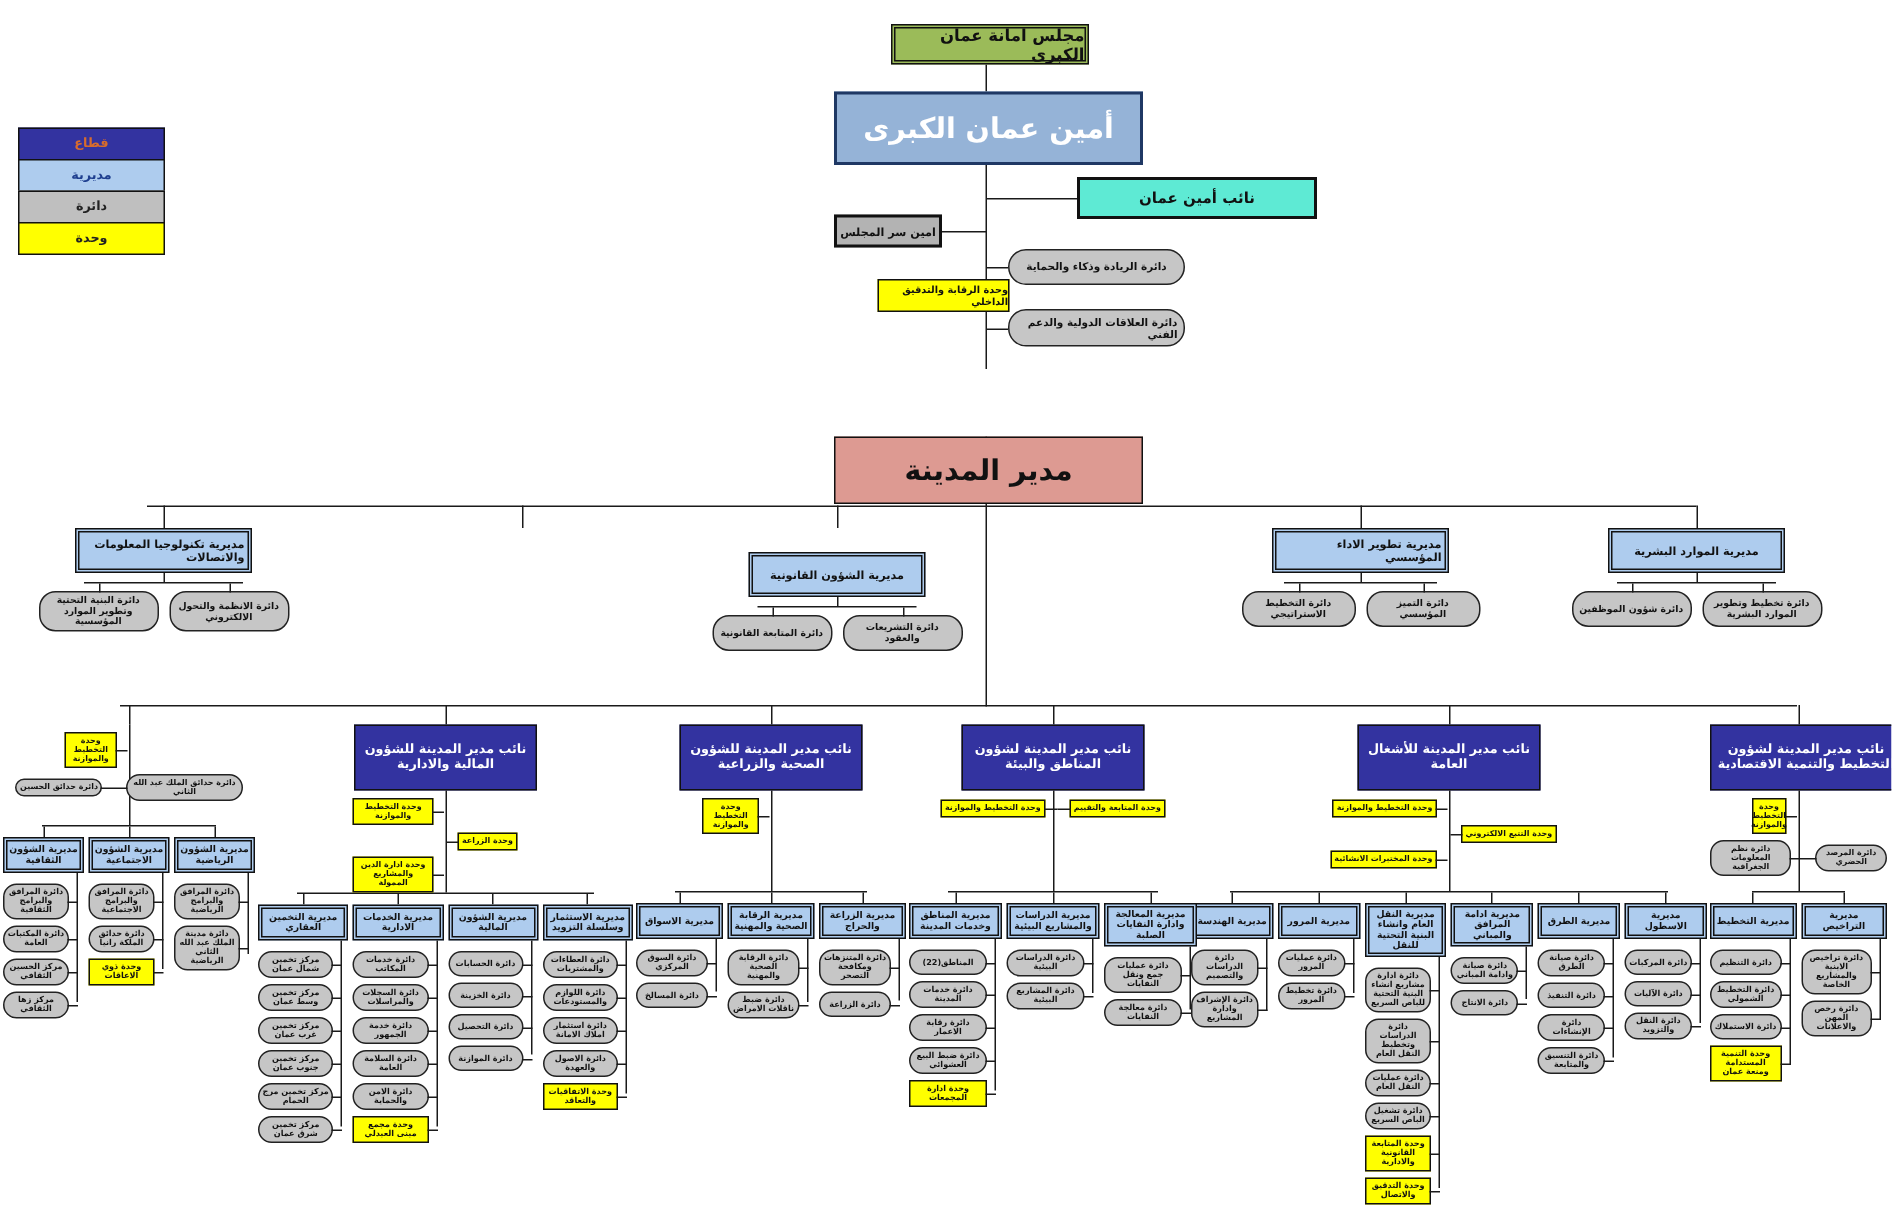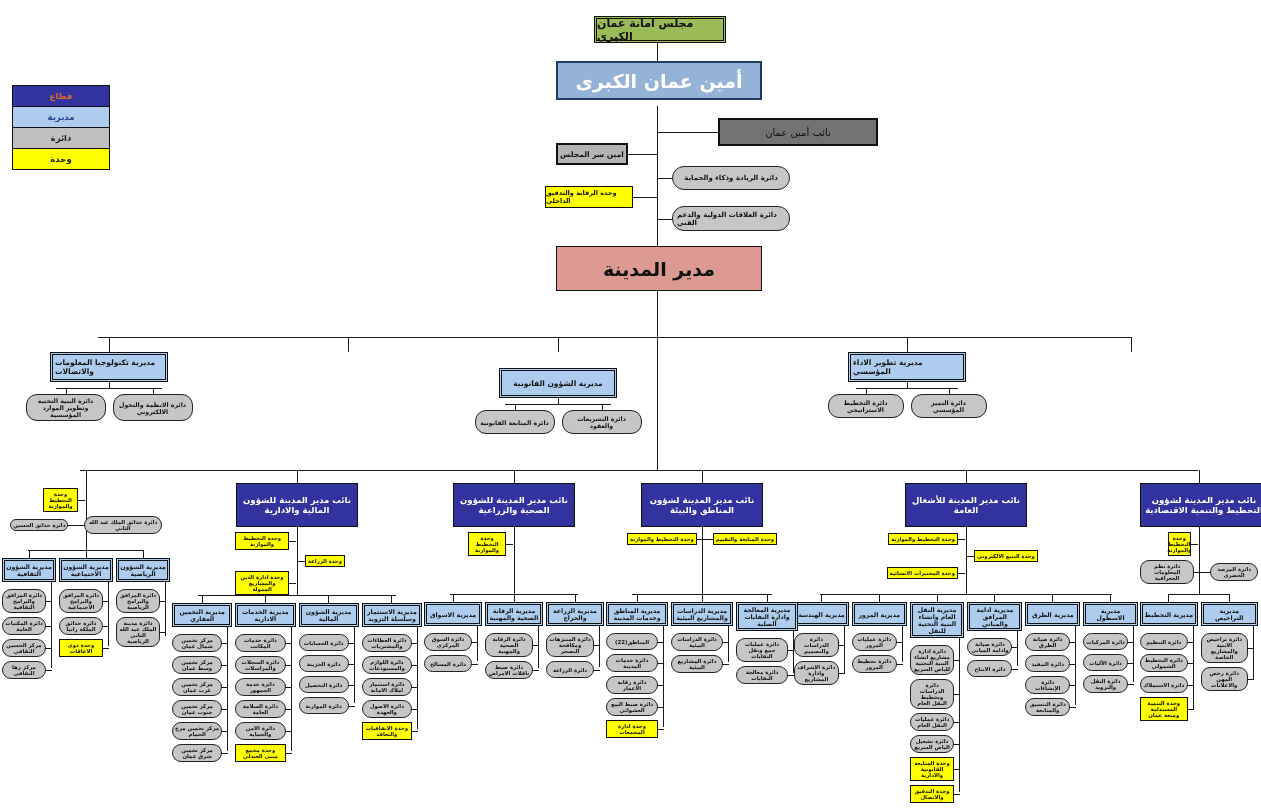--- a/index.html
+++ b/index.html
@@ -21,7 +21,7 @@
   #logo{position:absolute;right:8px;top:14px;display:flex;align-items:center;gap:6px;}
   #logo .txt{text-align:right;color:#5d5348;font-weight:bold;font-size:16px;line-height:1.15;}
   
-  .box{position:absolute;display:flex;align-items:center;justify-content:center;text-align:left;box-sizing:border-box;}
+  .box{position:absolute;display:flex;align-items:center;justify-content:center;text-align:right;box-sizing:border-box;}
   .council{background:#9bbb59;border:3px double #111;font-weight:bold;font-size:11px;}
   .mayor{background:#95b3d7;border:2.2px solid #1f3864;color:#fff;font-weight:bold;font-size:19px;}
   .vice{background:#737373;border:2.2px solid #111;font-weight:normal;font-size:10px;}

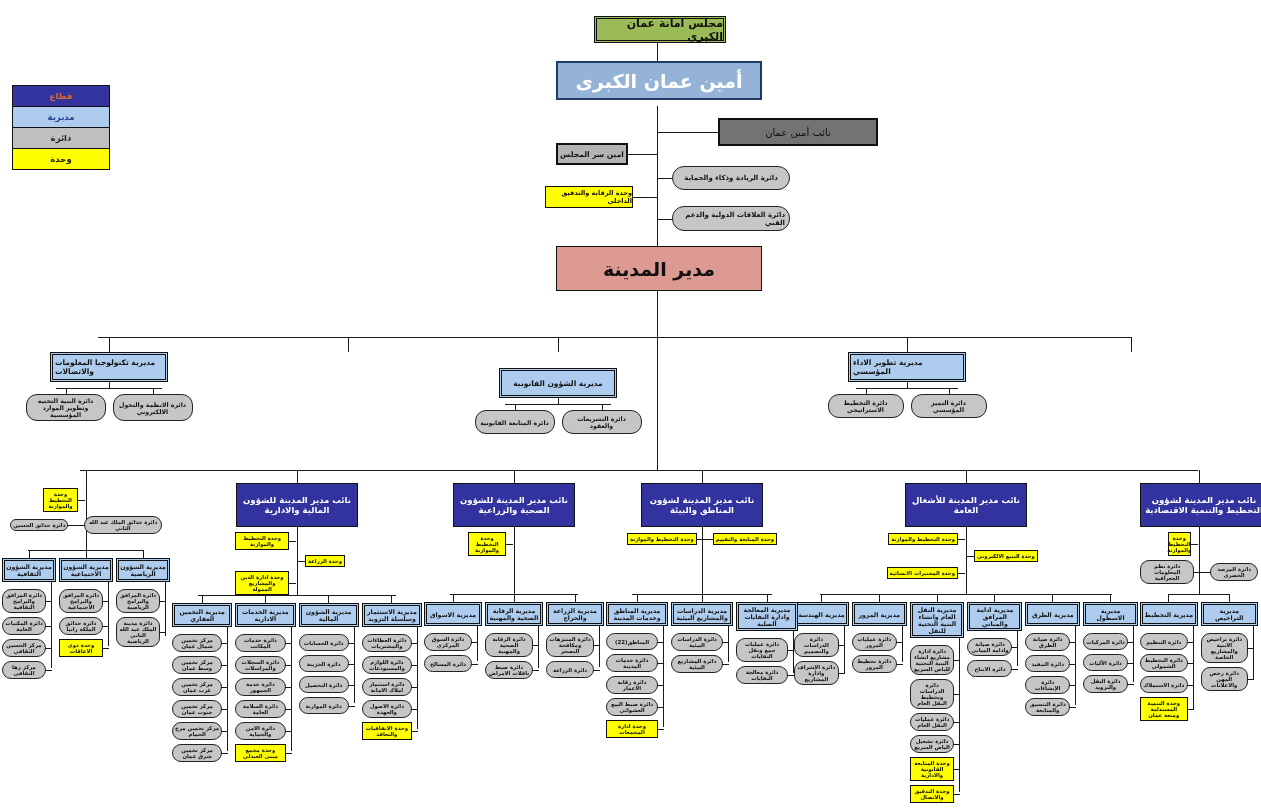--- a/index.html
+++ b/index.html
@@ -101,7 +101,7 @@
   <i class="v" style="left:1131px;top:337px;height:15px"></i>
 
   <div class="box council ar" style="left:594px;top:16px;width:132px;height:27px">مجلس امانة عمان الكبرى</div>
-  <div class="box mayor ar" style="left:556px;top:61px;width:206px;height:39px">أمين عمان الكبرى</div>
+  <div class="box mayor ar" style="left:556px;top:61px;width:206px;height:49px">أمين عمان الكبرى</div>
   <div class="box vice ar" style="left:718px;top:118px;width:160px;height:28px">نائب أمين عمان</div>
   <div class="box secr ar" style="left:556px;top:143px;width:72px;height:22px">امين سر المجلس</div>
   <div class="box unitb ar" style="left:545px;top:186px;width:88px;height:22px">وحدة الرقابة والتدقيق الداخلي</div>

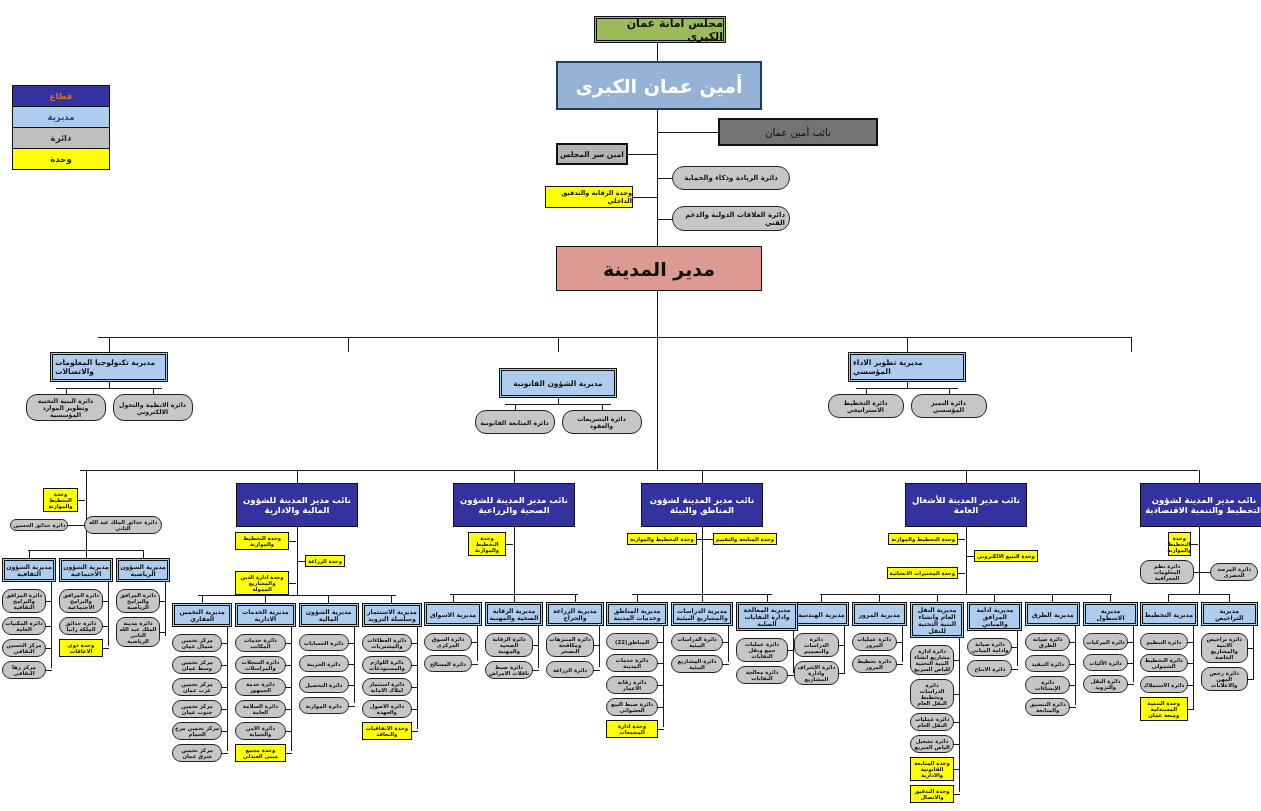--- a/index.html
+++ b/index.html
@@ -24,7 +24,7 @@
   .box{position:absolute;display:flex;align-items:center;justify-content:center;text-align:right;box-sizing:border-box;}
   .council{background:#9bbb59;border:3px double #111;font-weight:bold;font-size:11px;}
   .mayor{background:#95b3d7;border:2.2px solid #1f3864;color:#fff;font-weight:bold;font-size:19px;}
-  .vice{background:#737373;border:2.2px solid #111;font-weight:normal;font-size:10px;}
+  .vice{background:#5eead4;border:2.2px solid #111;font-weight:bold;font-size:10px;}
   .secr{background:#b3b3b3;border:2.4px solid #111;font-weight:bold;font-size:7.5px;}
   .unitb{background:#ffff00;border:1.4px solid #111;font-weight:bold;font-size:6.5px;}
   .deptb{background:#c6c6c6;border:1.4px solid #222;border-radius:12px;font-weight:bold;font-size:7px;padding:2px 4px;}

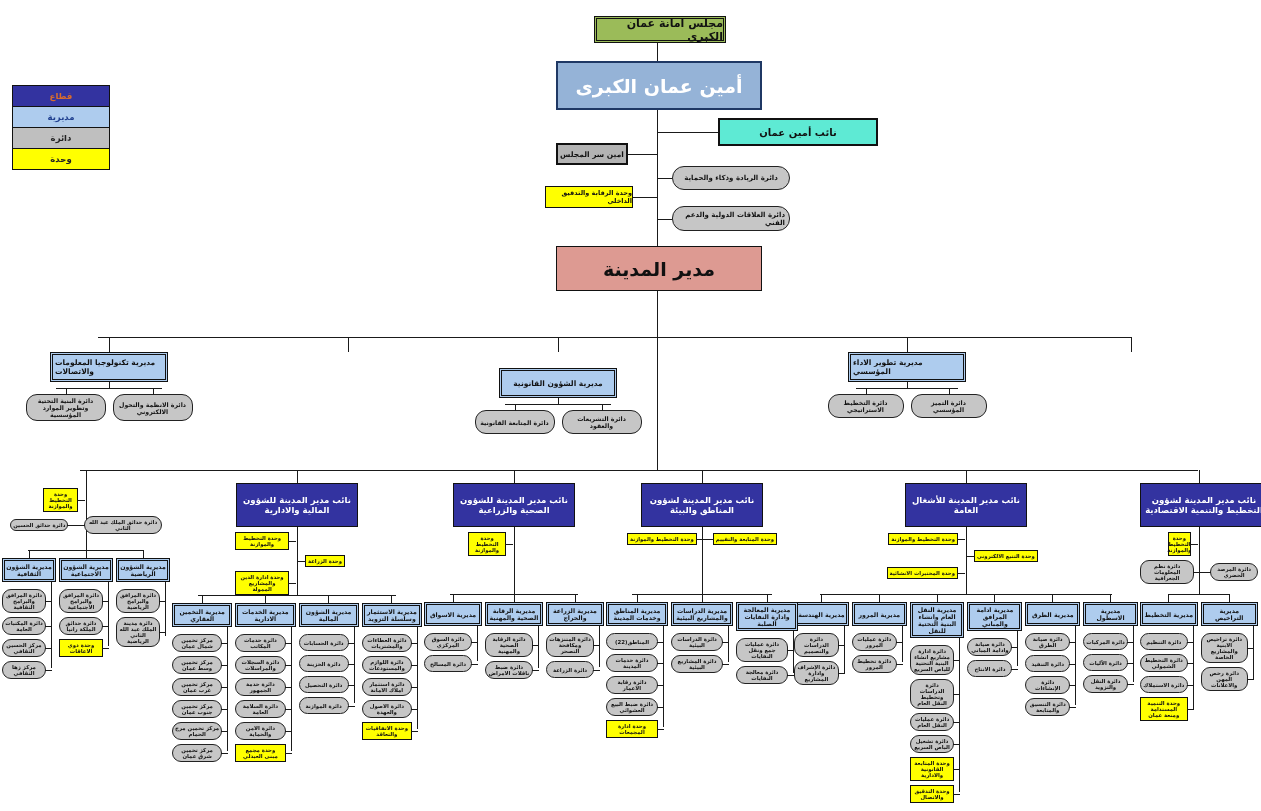--- a/index.html
+++ b/index.html
@@ -26,7 +26,7 @@
   .mayor{background:#95b3d7;border:2.2px solid #1f3864;color:#fff;font-weight:bold;font-size:19px;}
   .vice{background:#5eead4;border:2.2px solid #111;font-weight:bold;font-size:10px;}
   .secr{background:#b3b3b3;border:2.4px solid #111;font-weight:bold;font-size:7.5px;}
-  .unitb{background:#ffff00;border:1.4px solid #111;font-weight:bold;font-size:6.5px;}
+  .unitb{background:#ffff00;border:1.4px solid #111;font-weight:bold;font-size:6.5px;margin-left:40px;}
   .deptb{background:#c6c6c6;border:1.4px solid #222;border-radius:12px;font-weight:bold;font-size:7px;padding:2px 4px;}
   .cmgr{background:#dd9a92;border:1.6px solid #111;font-weight:bold;font-size:19px;}
   

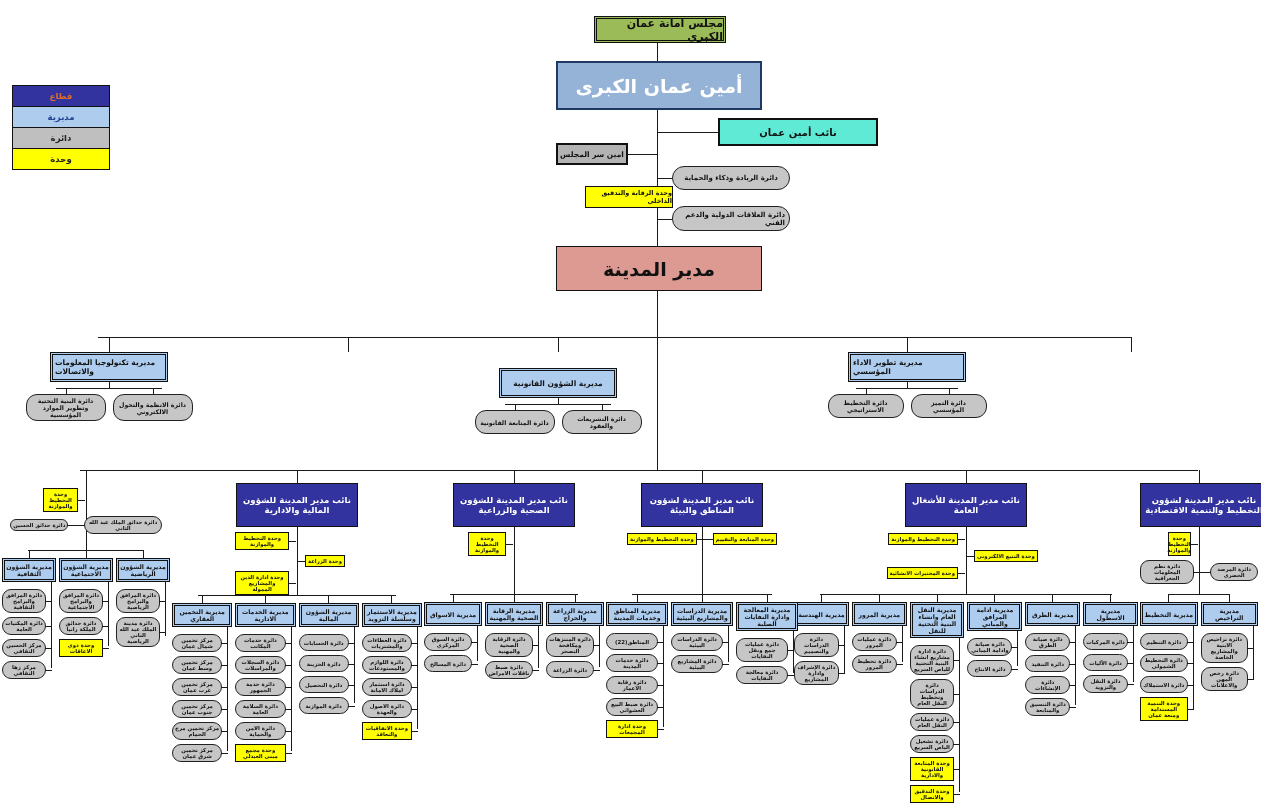--- a/index.html
+++ b/index.html
@@ -28,7 +28,7 @@
   .secr{background:#b3b3b3;border:2.4px solid #111;font-weight:bold;font-size:7.5px;}
   .unitb{background:#ffff00;border:1.4px solid #111;font-weight:bold;font-size:6.5px;margin-left:40px;}
   .deptb{background:#c6c6c6;border:1.4px solid #222;border-radius:12px;font-weight:bold;font-size:7px;padding:2px 4px;}
-  .cmgr{background:#dd9a92;border:1.6px solid #111;font-weight:bold;font-size:19px;}
+  .cmgr{background:#dd9a92;border:1.6px solid #111;font-weight:bold;font-size:19px;margin-top:45px;}
   
   .dgroup{position:absolute;display:flex;flex-direction:column;align-items:center;}
   .dhead{background:#aeccee;border:3px double #111;font-weight:bold;font-size:7.5px;text-align:left;

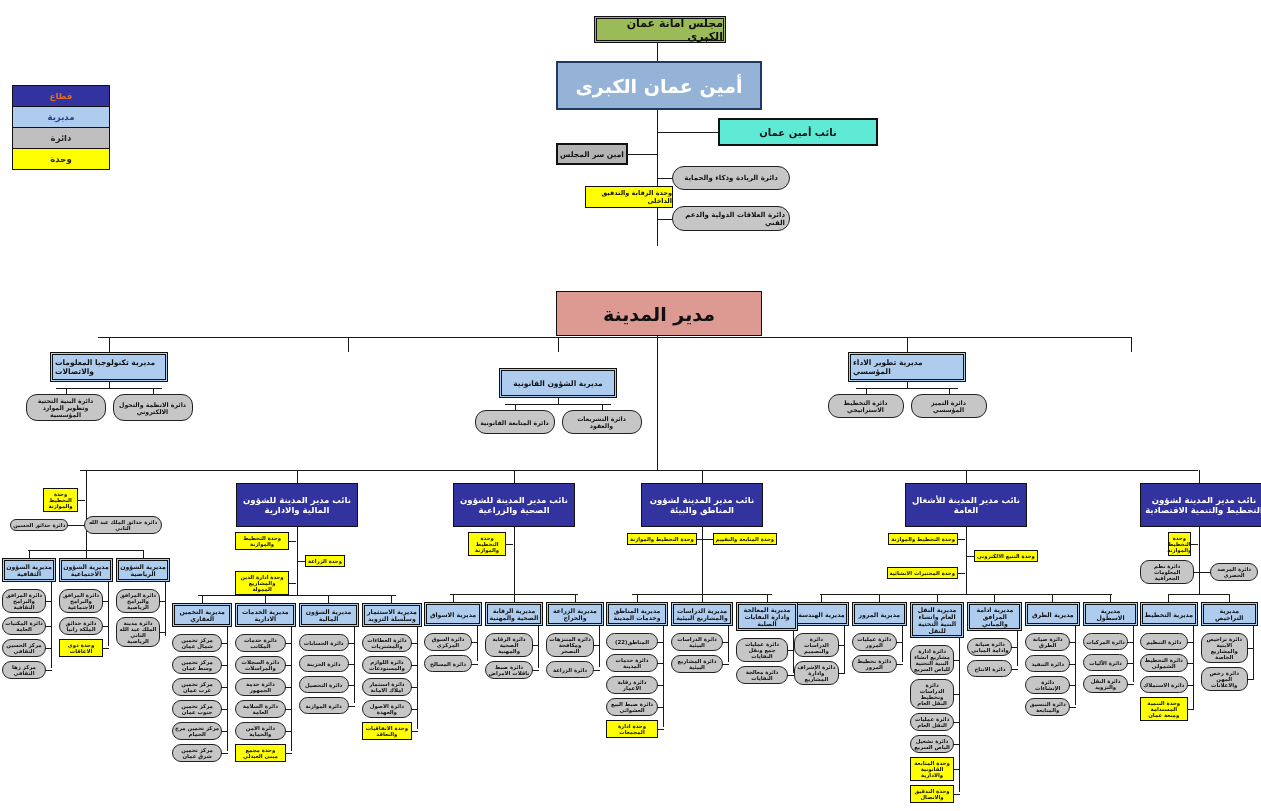--- a/index.html
+++ b/index.html
@@ -31,7 +31,7 @@
   .cmgr{background:#dd9a92;border:1.6px solid #111;font-weight:bold;font-size:19px;margin-top:45px;}
   
   .dgroup{position:absolute;display:flex;flex-direction:column;align-items:center;}
-  .dhead{background:#aeccee;border:3px double #111;font-weight:bold;font-size:7.5px;text-align:left;
+  .dhead{background:#aeccee;border:3px double #111;font-weight:bold;font-size:7.5px;text-align:right;
          width:118px;min-height:30px;display:flex;align-items:center;justify-content:center;padding:1px 2px;box-sizing:border-box;}
   .vs{width:0;border-left:1.4px solid #1a1a1a;}
   .dkids{display:flex;gap:7px;margin-top:6px;position:relative;}

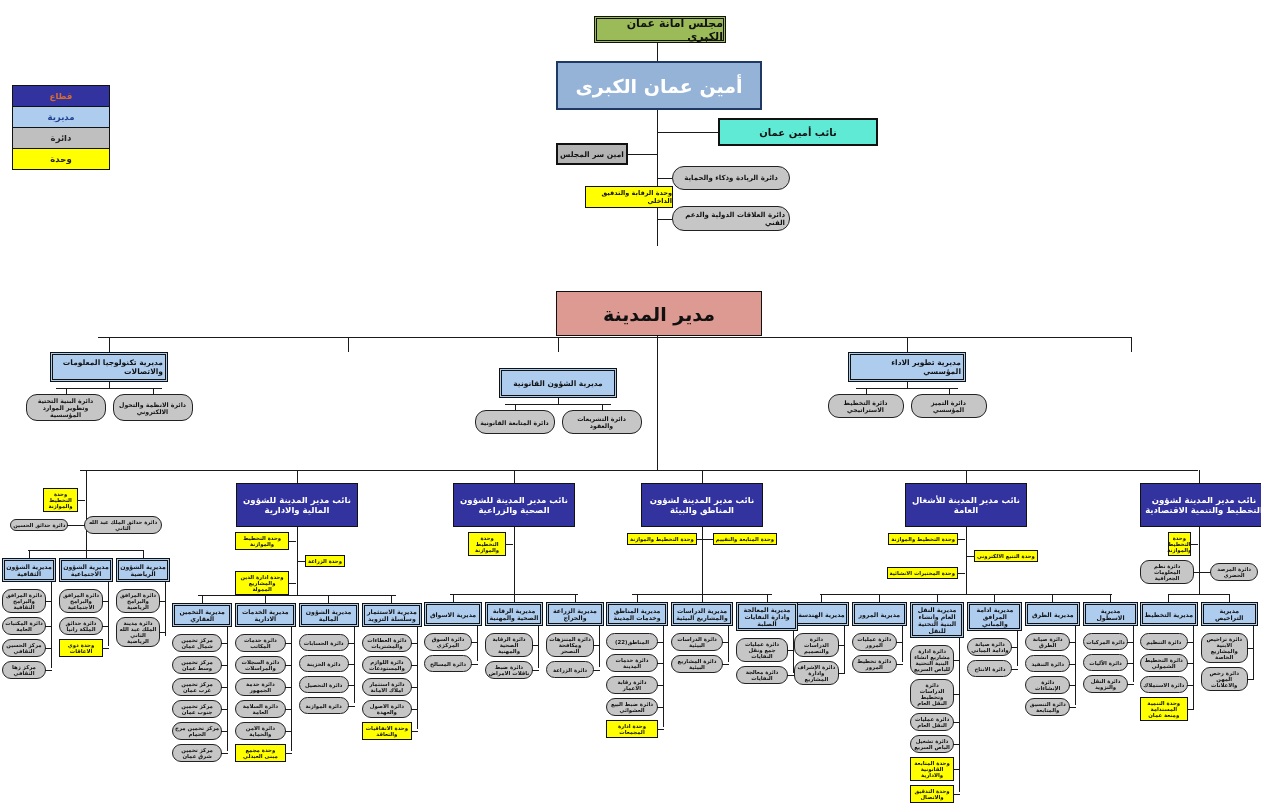--- a/index.html
+++ b/index.html
@@ -133,6 +133,14 @@
       <div class="dk ar" style="width:76px">دائرة التميز المؤسسي</div>
     </div>
   </div>
+  <div class="dgroup" style="left:1005px;top:352px;width:252px">
+    <div class="dhead ar">مديرية الموارد البشرية</div>
+      <i class="vs" style="height:6px"></i>
+    <div class="dkids">
+      <div class="dk ar">دائرة شؤون الموظفين</div>
+      <div class="dk ar">دائرة تخطيط وتطوير الموارد البشرية</div>
+    </div>
+  </div>
 
   <div id="bottom">
     <i class="h" style="left:80px;top:0;width:1118px"></i>

